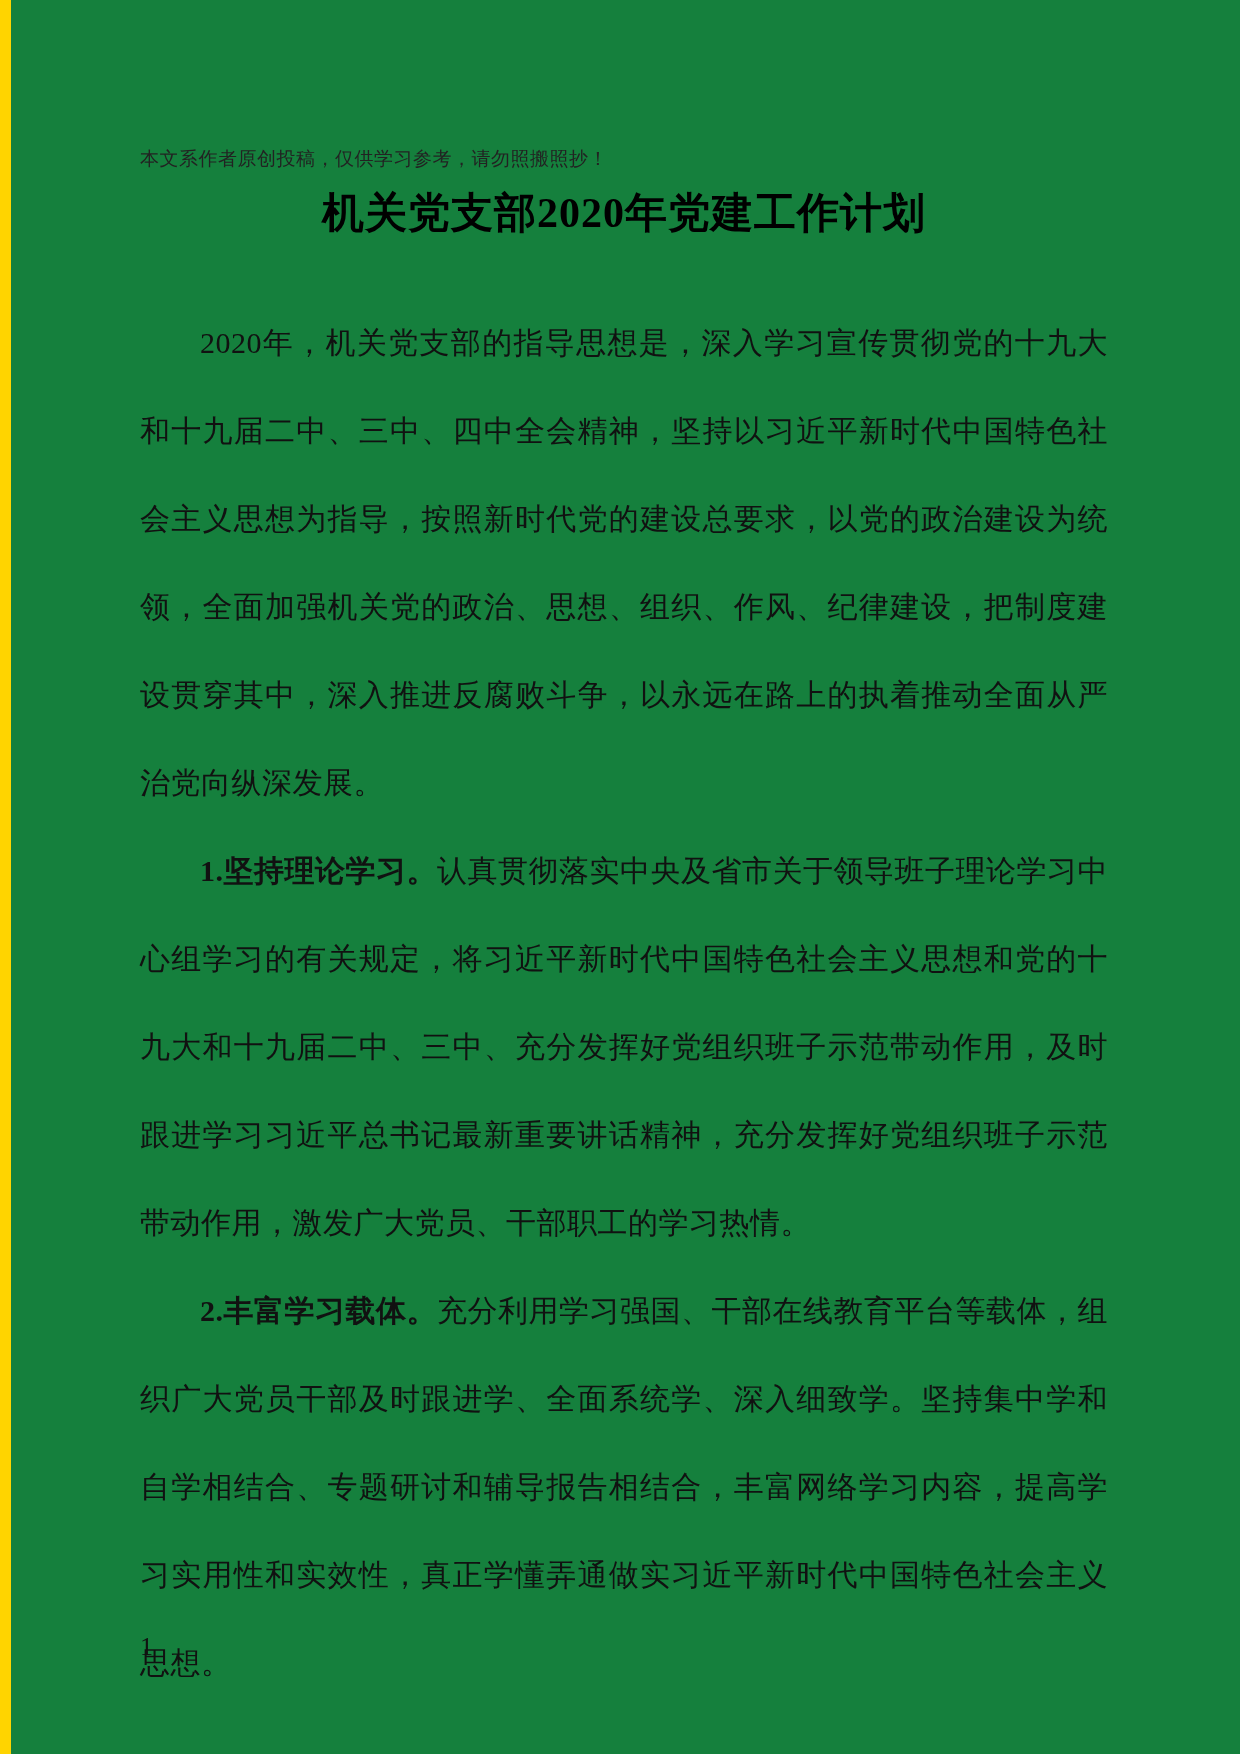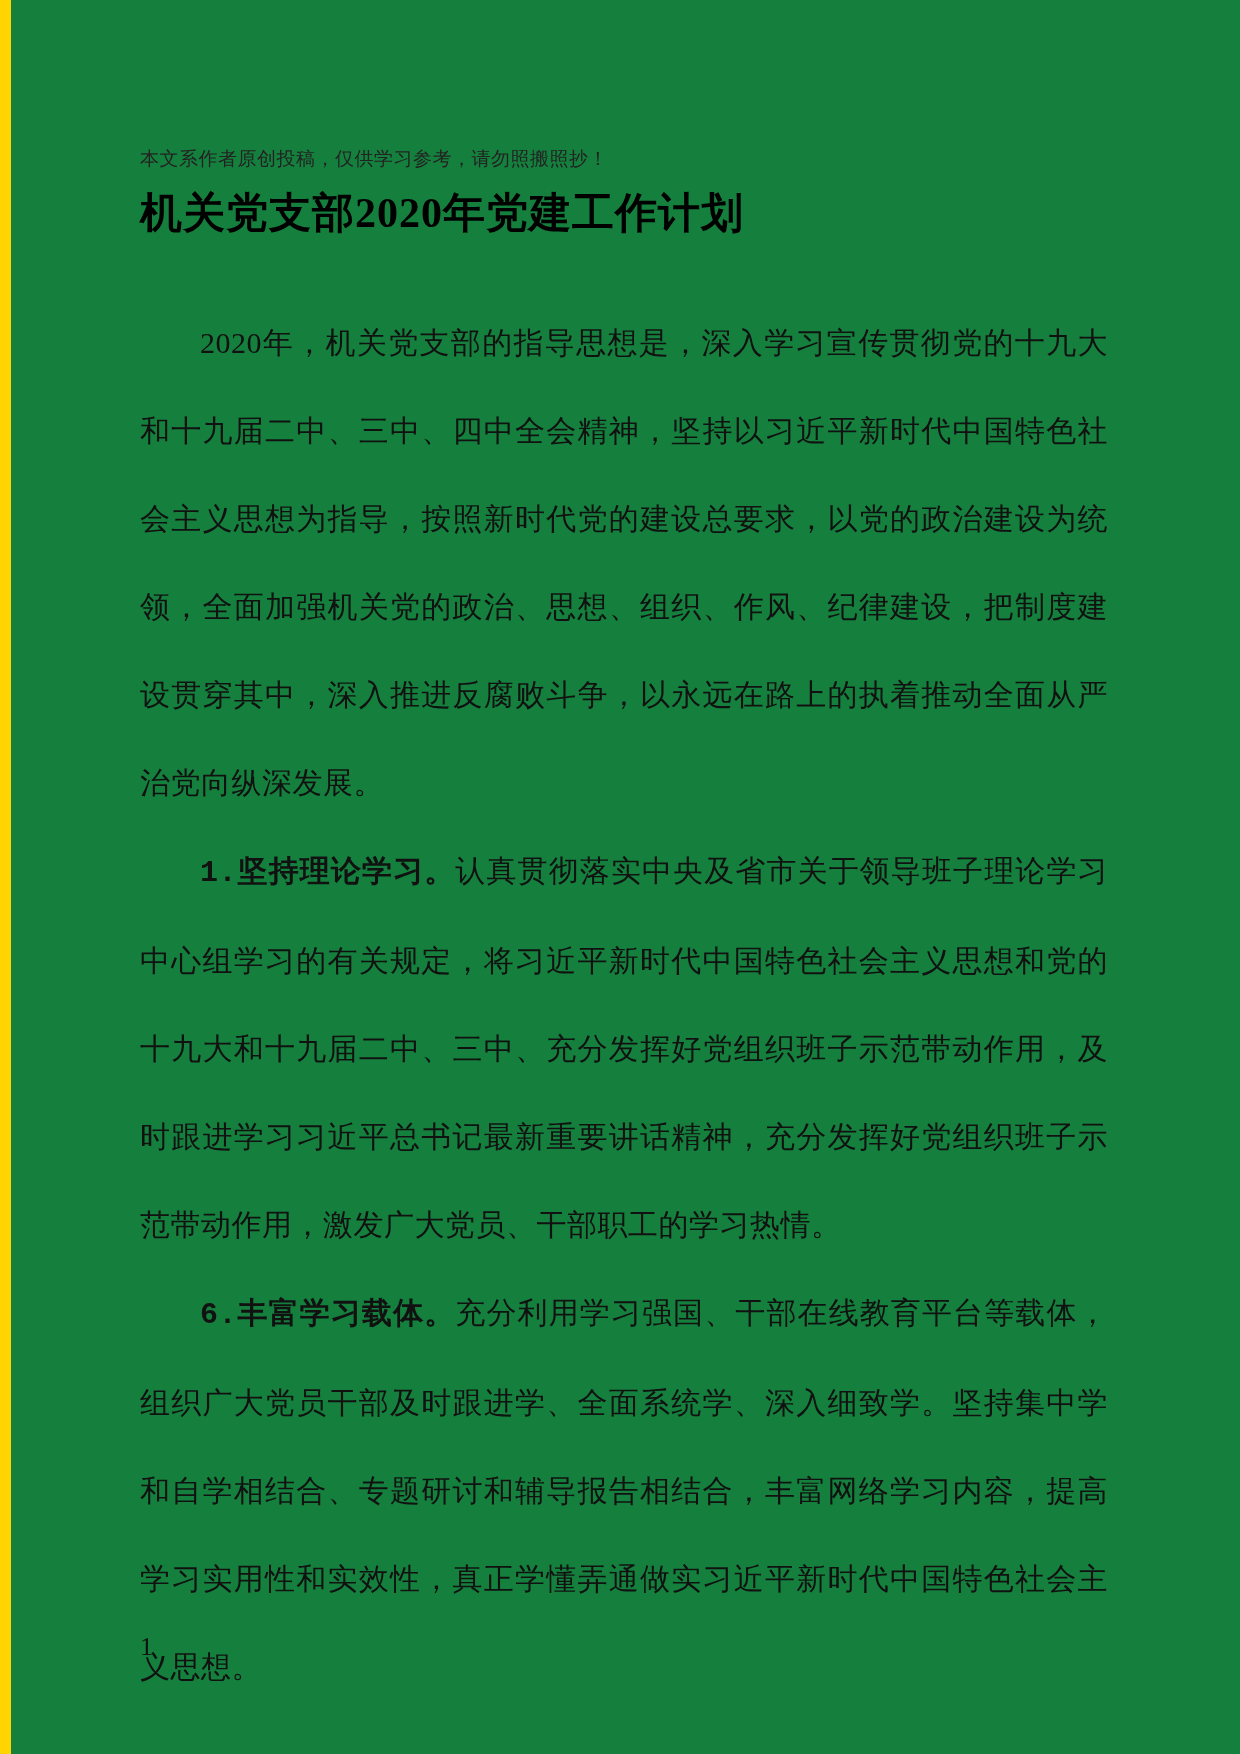--- a/index.html
+++ b/index.html
@@ -37,7 +37,7 @@
     font-family: "Liberation Serif", "DejaVu Serif", serif;
     font-size: 42px;
     font-weight: 700;
-    text-align: left;
+    text-align: center;
     color: #000000;
     letter-spacing: 1px;
     margin: 6px 0 58px 0;

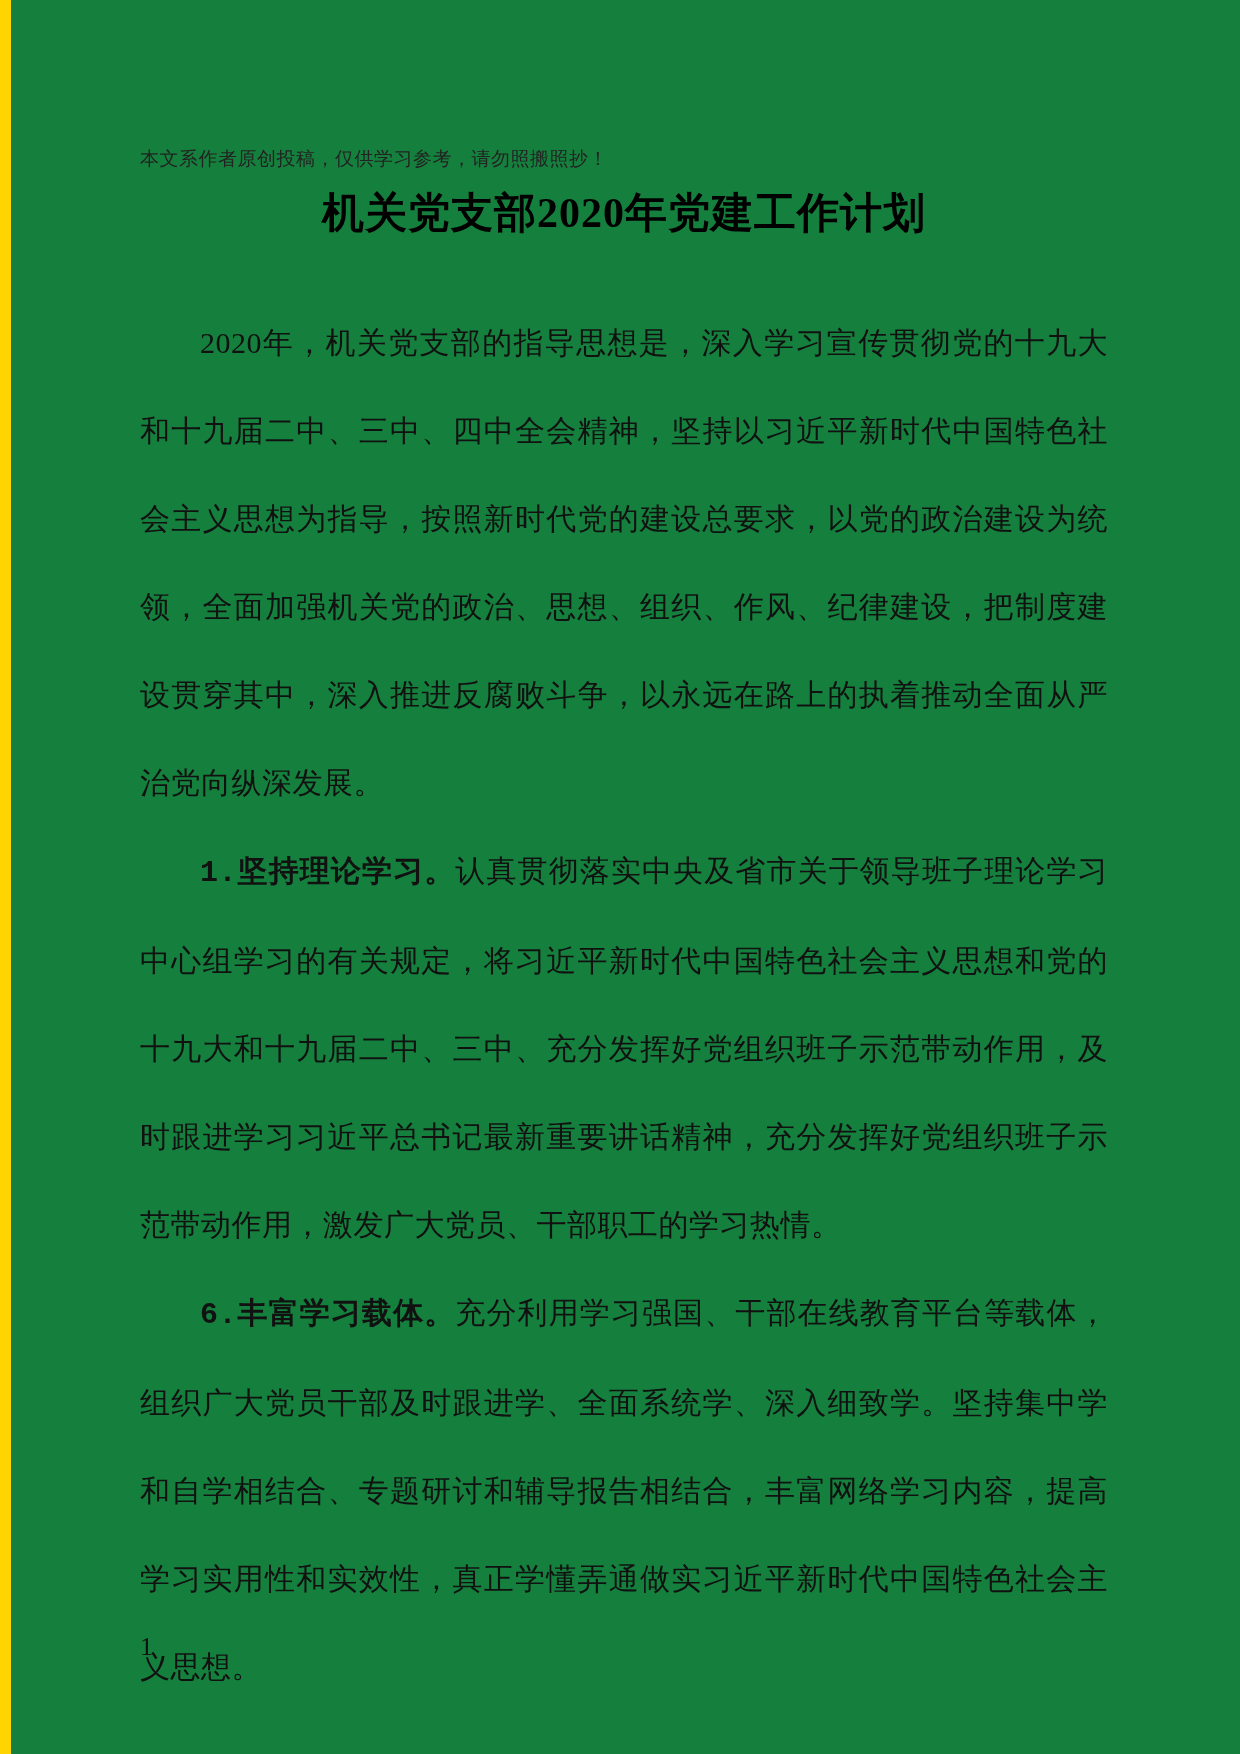--- a/index.html
+++ b/index.html
@@ -54,7 +54,7 @@
   }
   .body-para b {
     font-weight: 700;
-    font-family: Liberation Mono, monospace;
+    font-family: Liberation Serif, serif;
   }
   .section-heading {
     font-size: 30px;

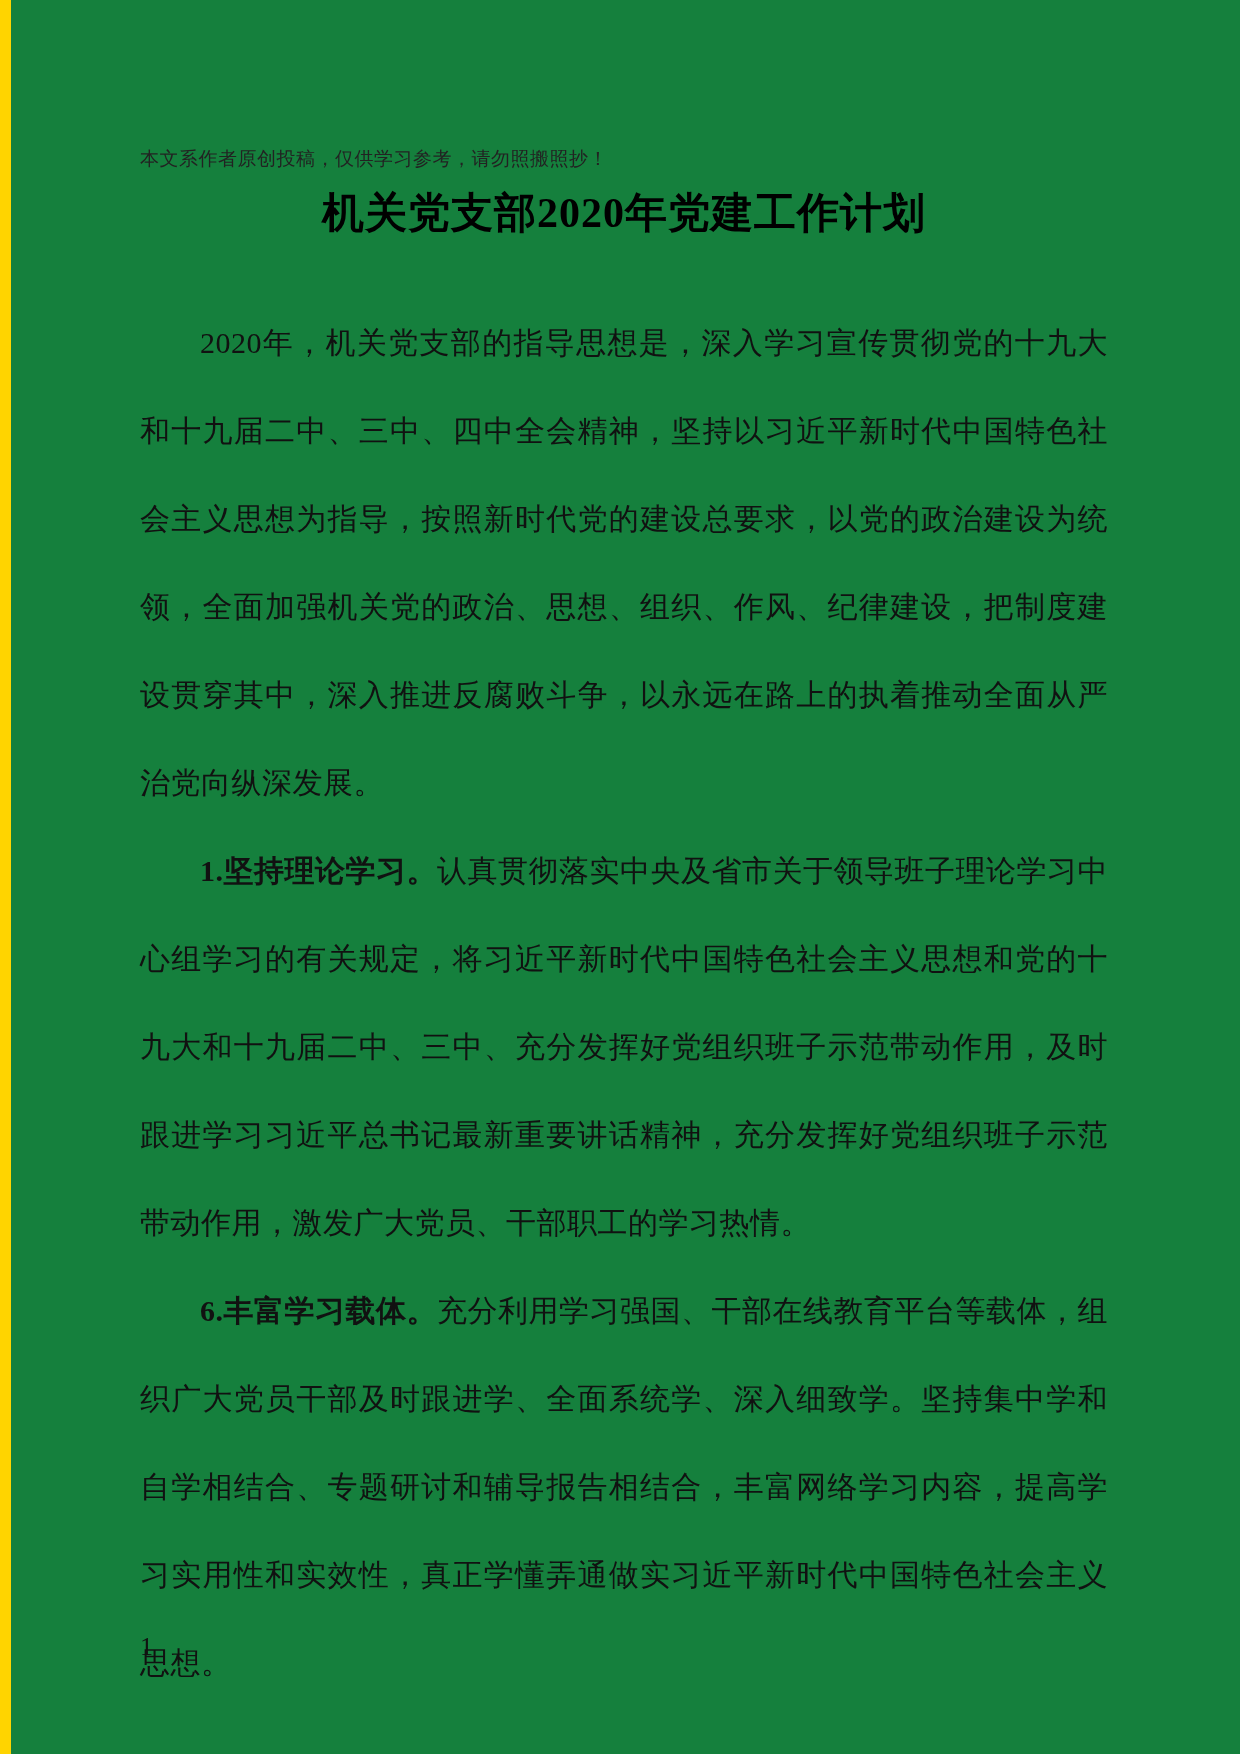--- a/index.html
+++ b/index.html
@@ -91,7 +91,7 @@
 
     <p class="body-para"><b>1.坚持理论学习。</b><span>认真贯彻落实中央及省市关于领导班子理论学习中心组学习的有关规定，将习近平新时代中国特色社会主义思想和党的十九大和十九届二中、三中、充分发挥好党组织班子示范带动作用，及时跟进学习习近平总书记最新重要讲话精神，充分发挥好党组织班子示范带动作用，激发广大党员、干部职工的学习热情。</span></p>
 
-    <p class="body-para"><b>6.丰富学习载体。</b><span>充分利用学习强国、干部在线教育平台等载体，组织广大党员干部及时跟进学、全面系统学、深入细致学。坚持集中学和自学相结合、专题研讨和辅导报告相结合，丰富网络学习内容，提高学习实用性和实效性，真正学懂弄通做实习近平新时代中国特色社会主义思想。</span></p>
+    <p class="body-para"><b>2.丰富学习载体。</b><span>充分利用学习强国、干部在线教育平台等载体，组织广大党员干部及时跟进学、全面系统学、深入细致学。坚持集中学和自学相结合、专题研讨和辅导报告相结合，丰富网络学习内容，提高学习实用性和实效性，真正学懂弄通做实习近平新时代中国特色社会主义思想。</span></p>
 
   </div>
 

